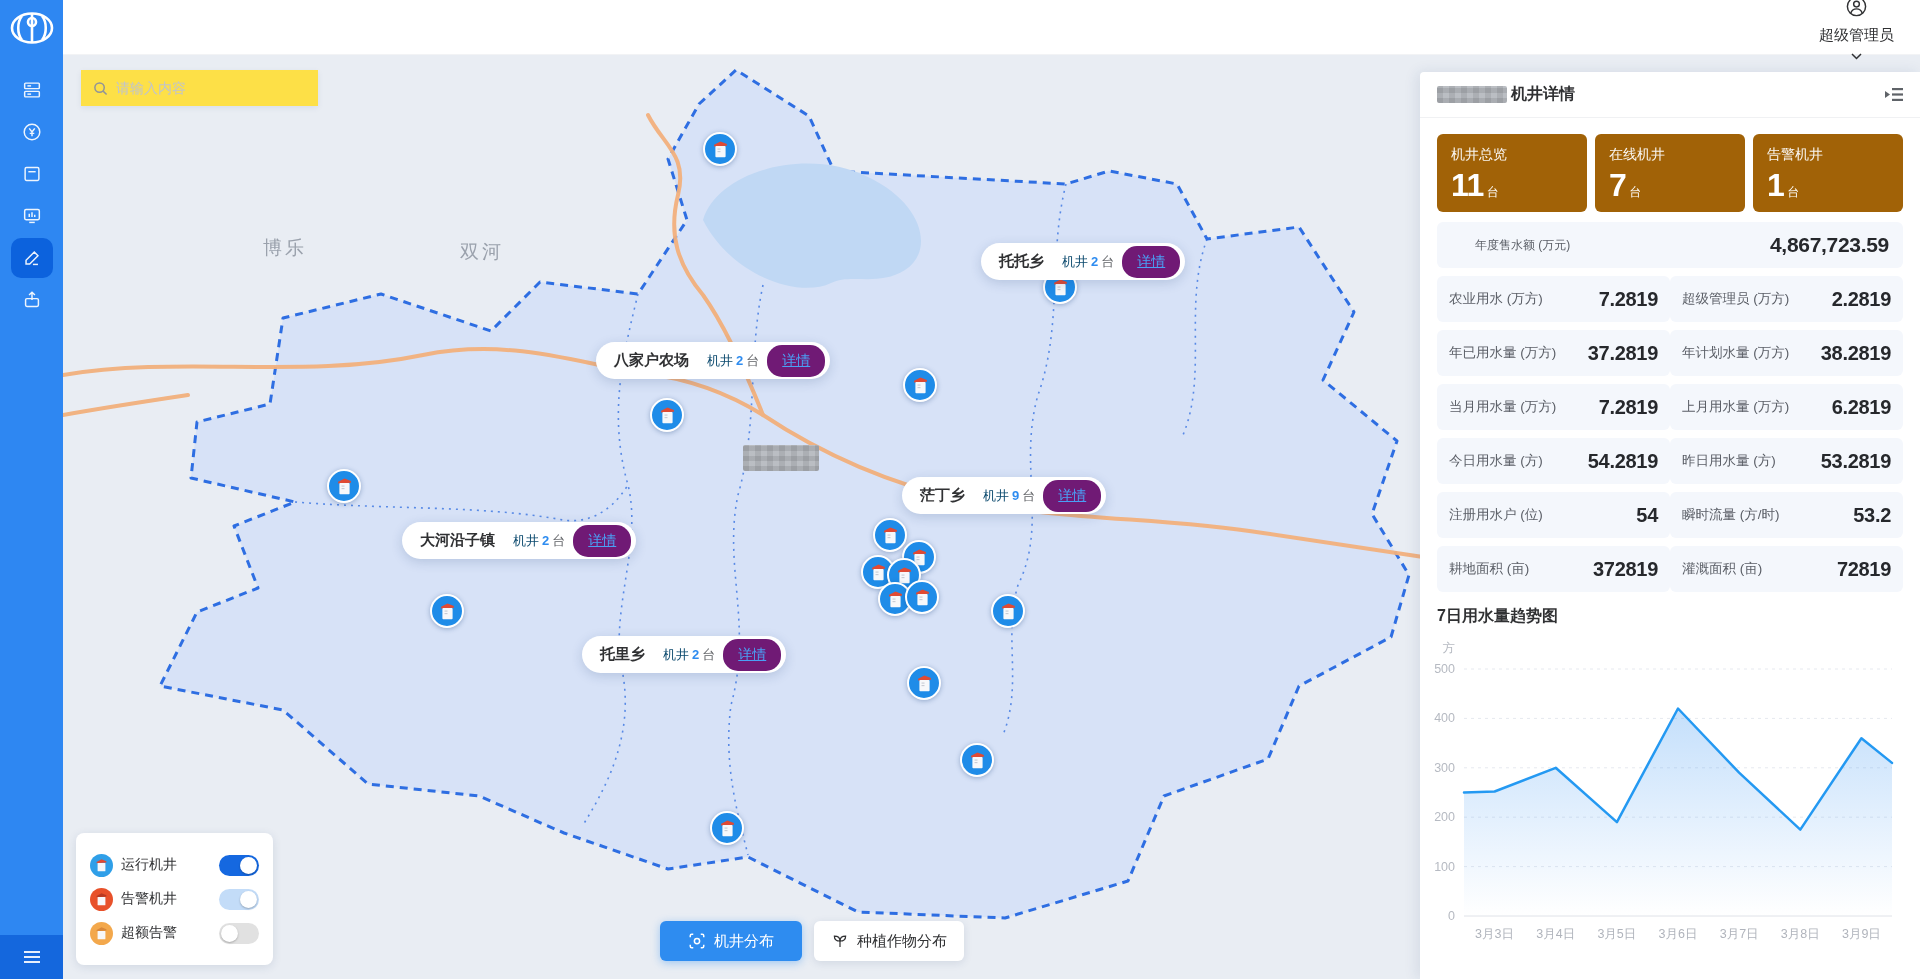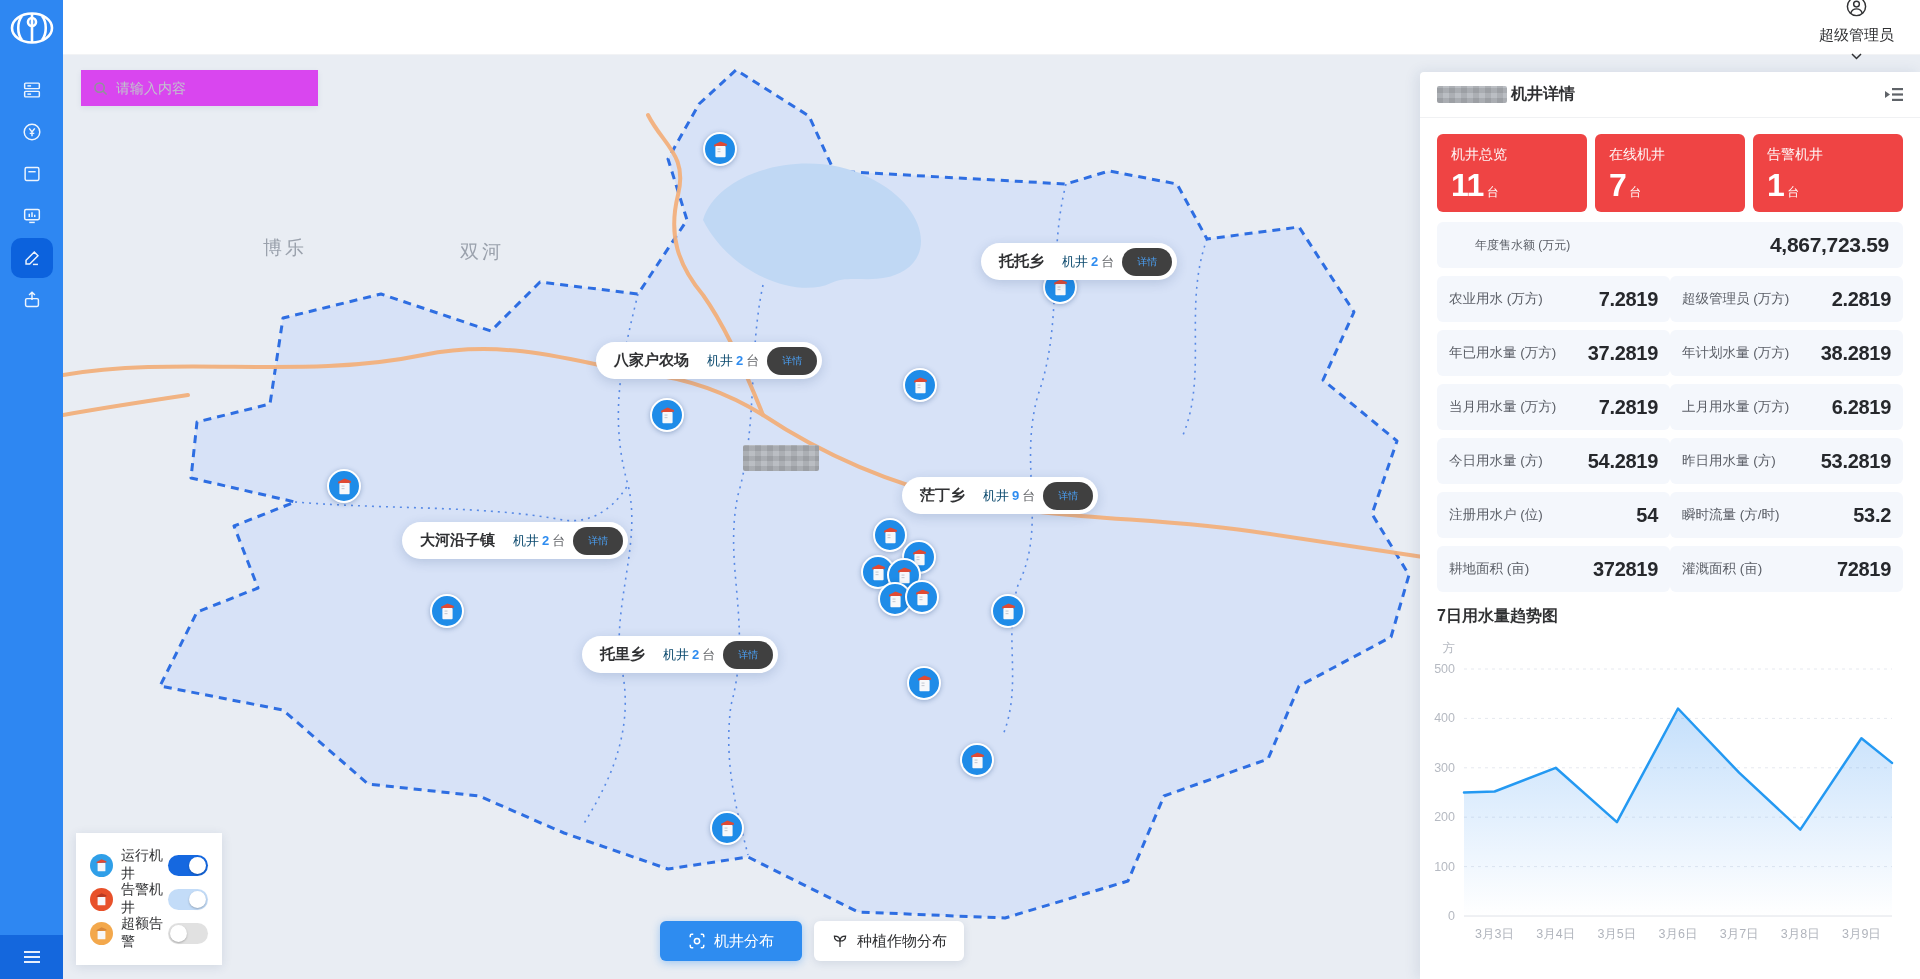--- a/index.html
+++ b/index.html
@@ -51,7 +51,7 @@
   #btn-crops { left:751px; top:866px; width:150px; background:#fff; color:#303133; box-shadow:0 2px 8px rgba(30,60,110,.12); }
 
   
-  #search-box { position:absolute; left:18px; top:15px; width:237px; height:36px; background:#d946ef; border-radius:0; box-shadow:0 2px 6px rgba(30,60,110,.08); display:flex; align-items:center; padding:0 12px; z-index:7; }
+  #search-box { position:absolute; left:18px; top:15px; width:237px; height:36px; background:#fde047; border-radius:0; box-shadow:0 2px 6px rgba(30,60,110,.08); display:flex; align-items:center; padding:0 12px; z-index:7; }
   #search-box input { border:none; outline:none; flex:1; font-size:14px; margin-left:8px; color:#303133; font-family:inherit; background:transparent; }
   #search-box input::placeholder { color:#c0c4cc; }
 

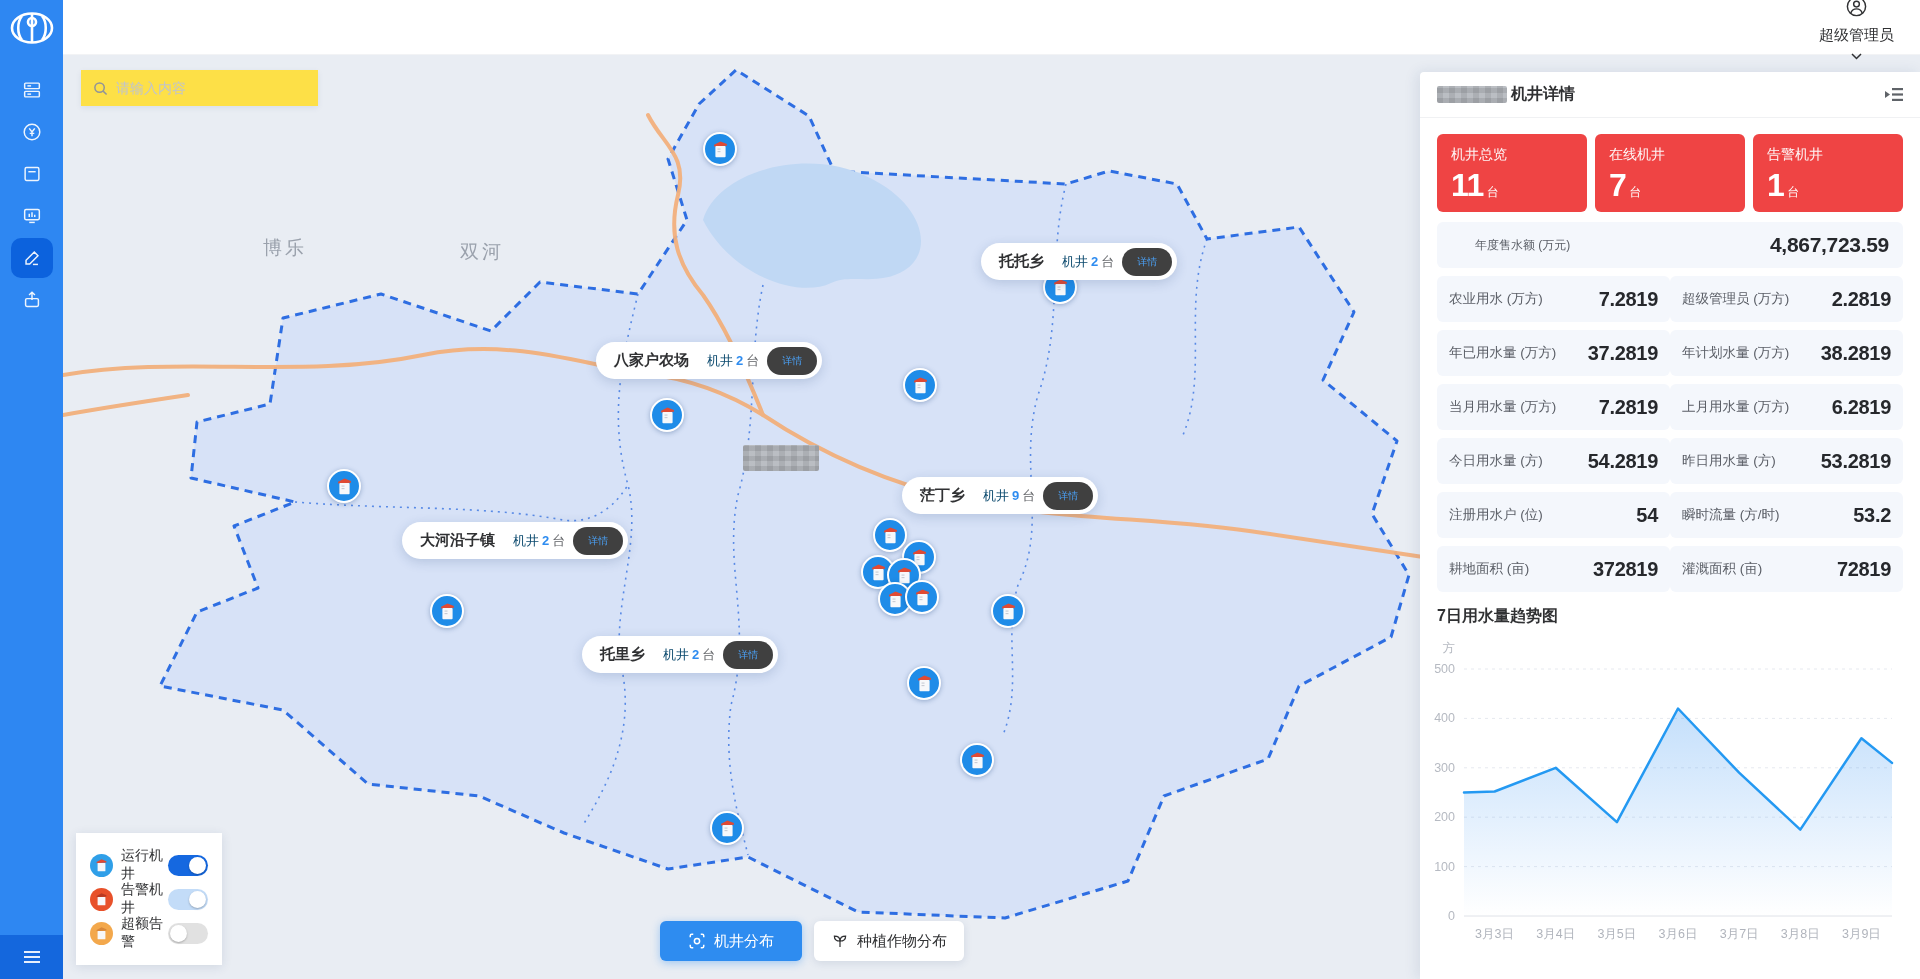--- a/index.html
+++ b/index.html
@@ -63,7 +63,7 @@
   .panel-collapse { cursor:pointer; display:flex; align-items:center; }
 
   .cards { display:flex; gap:8px; margin:16px 17px 10px; }
-  .stat-card { width:150px; height:78px; background:#ef4444; border-radius:6px; padding:12px 14px 10px; color:#fff; }
+  .stat-card { width:150px; height:78px; background:#a16207; border-radius:6px; padding:12px 14px 10px; color:#fff; }
   .stat-card .c-label { font-size:14px; opacity:.95; }
   .stat-card .c-value { font-size:32px; font-weight:700; line-height:1.1; letter-spacing:-.5px; margin-top:4px; }
   .stat-card .c-unit { font-size:12px; font-weight:400; margin-left:3px; }

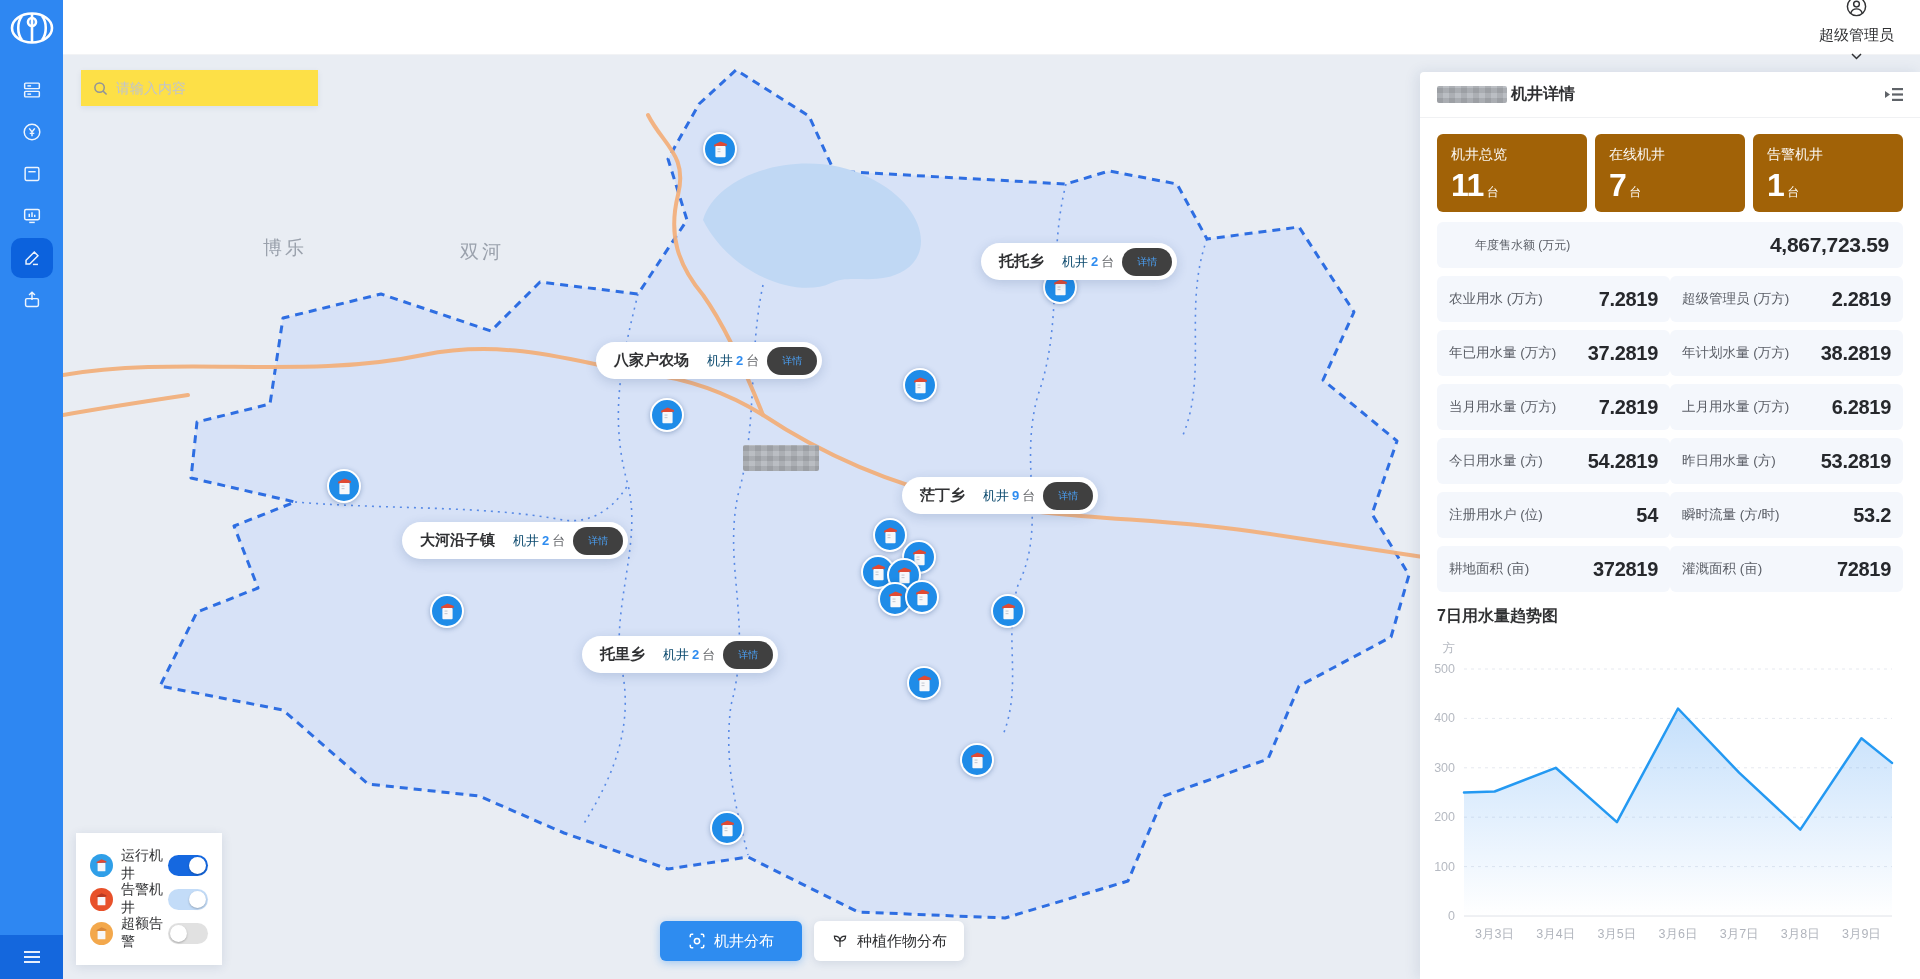--- a/index.html
+++ b/index.html
@@ -32,7 +32,7 @@
   .tip-well { font-size:13px; color:#0c4a6e; }
   .tip-count { color:#2e8cf0; font-weight:700; font-size:13px; margin:0 3px; }
   .tip-unit { font-size:13px; color:#606266; margin-right:8px; }
-  .tip-action { background:#404040; color:#4aa0f5; border:none; border-radius:15px; padding:7px 15px; font-size:10px; cursor:pointer; font-family:inherit; }
+  .tip-action { background:#701a75; color:#4aa0f5; border:none; border-radius:15px; padding:7px 15px; font-size:14px; cursor:pointer; font-family:inherit;text-decoration:underline; }
 
   
   #legend { position:absolute; left:13px; top:778px; width:146px; background:#fff; border-radius:0; box-shadow:0 2px 10px rgba(30,60,110,.12); padding:13px 14px; z-index:7; }

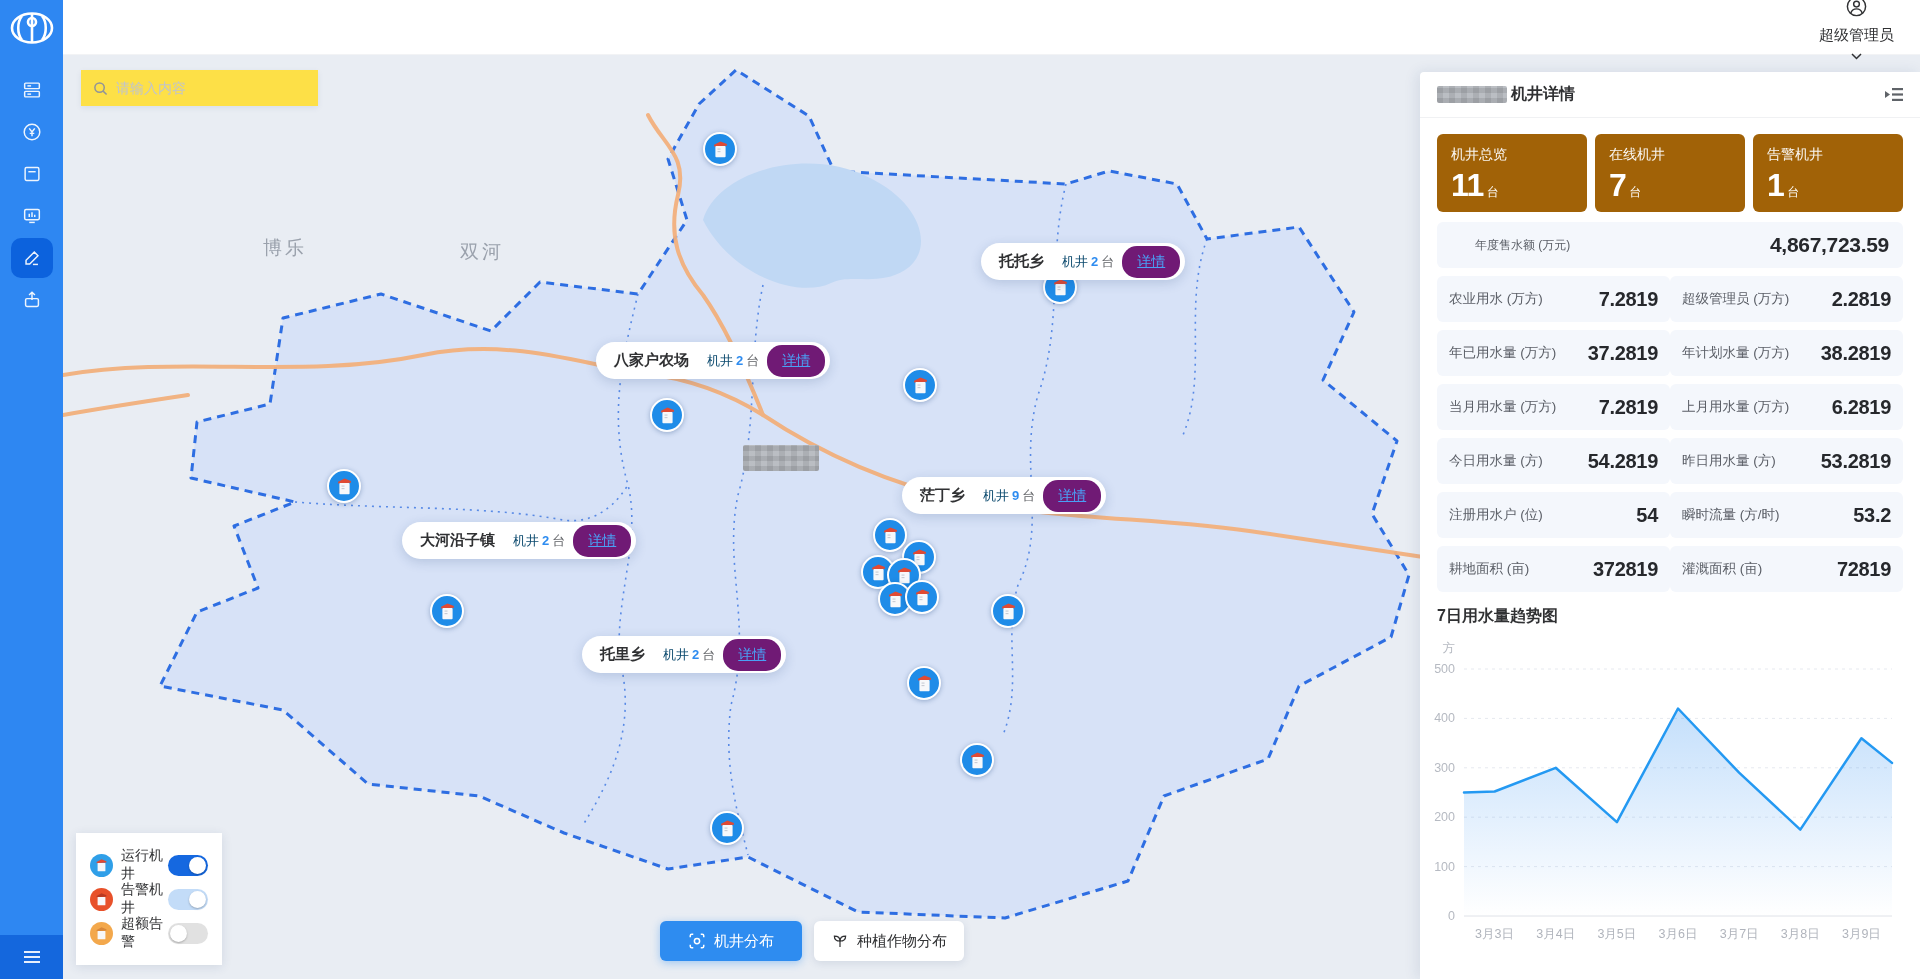--- a/index.html
+++ b/index.html
@@ -35,7 +35,7 @@
   .tip-action { background:#701a75; color:#4aa0f5; border:none; border-radius:15px; padding:7px 15px; font-size:14px; cursor:pointer; font-family:inherit;text-decoration:underline; }
 
   
-  #legend { position:absolute; left:13px; top:778px; width:146px; background:#fff; border-radius:0; box-shadow:0 2px 10px rgba(30,60,110,.12); padding:13px 14px; z-index:7; }
+  #legend { position:absolute; left:13px; top:778px; width:197px; background:#fff; border-radius:8px; box-shadow:0 2px 10px rgba(30,60,110,.12); padding:13px 14px; z-index:7; }
   .legend-row { display:flex; align-items:center; height:30px; margin:4px 0; }
   .legend-dot { width:23px; height:23px; border-radius:50%; display:flex; align-items:center; justify-content:center; margin-right:8px; }
   .legend-label { font-size:14px; color:#303133; flex:1; }

